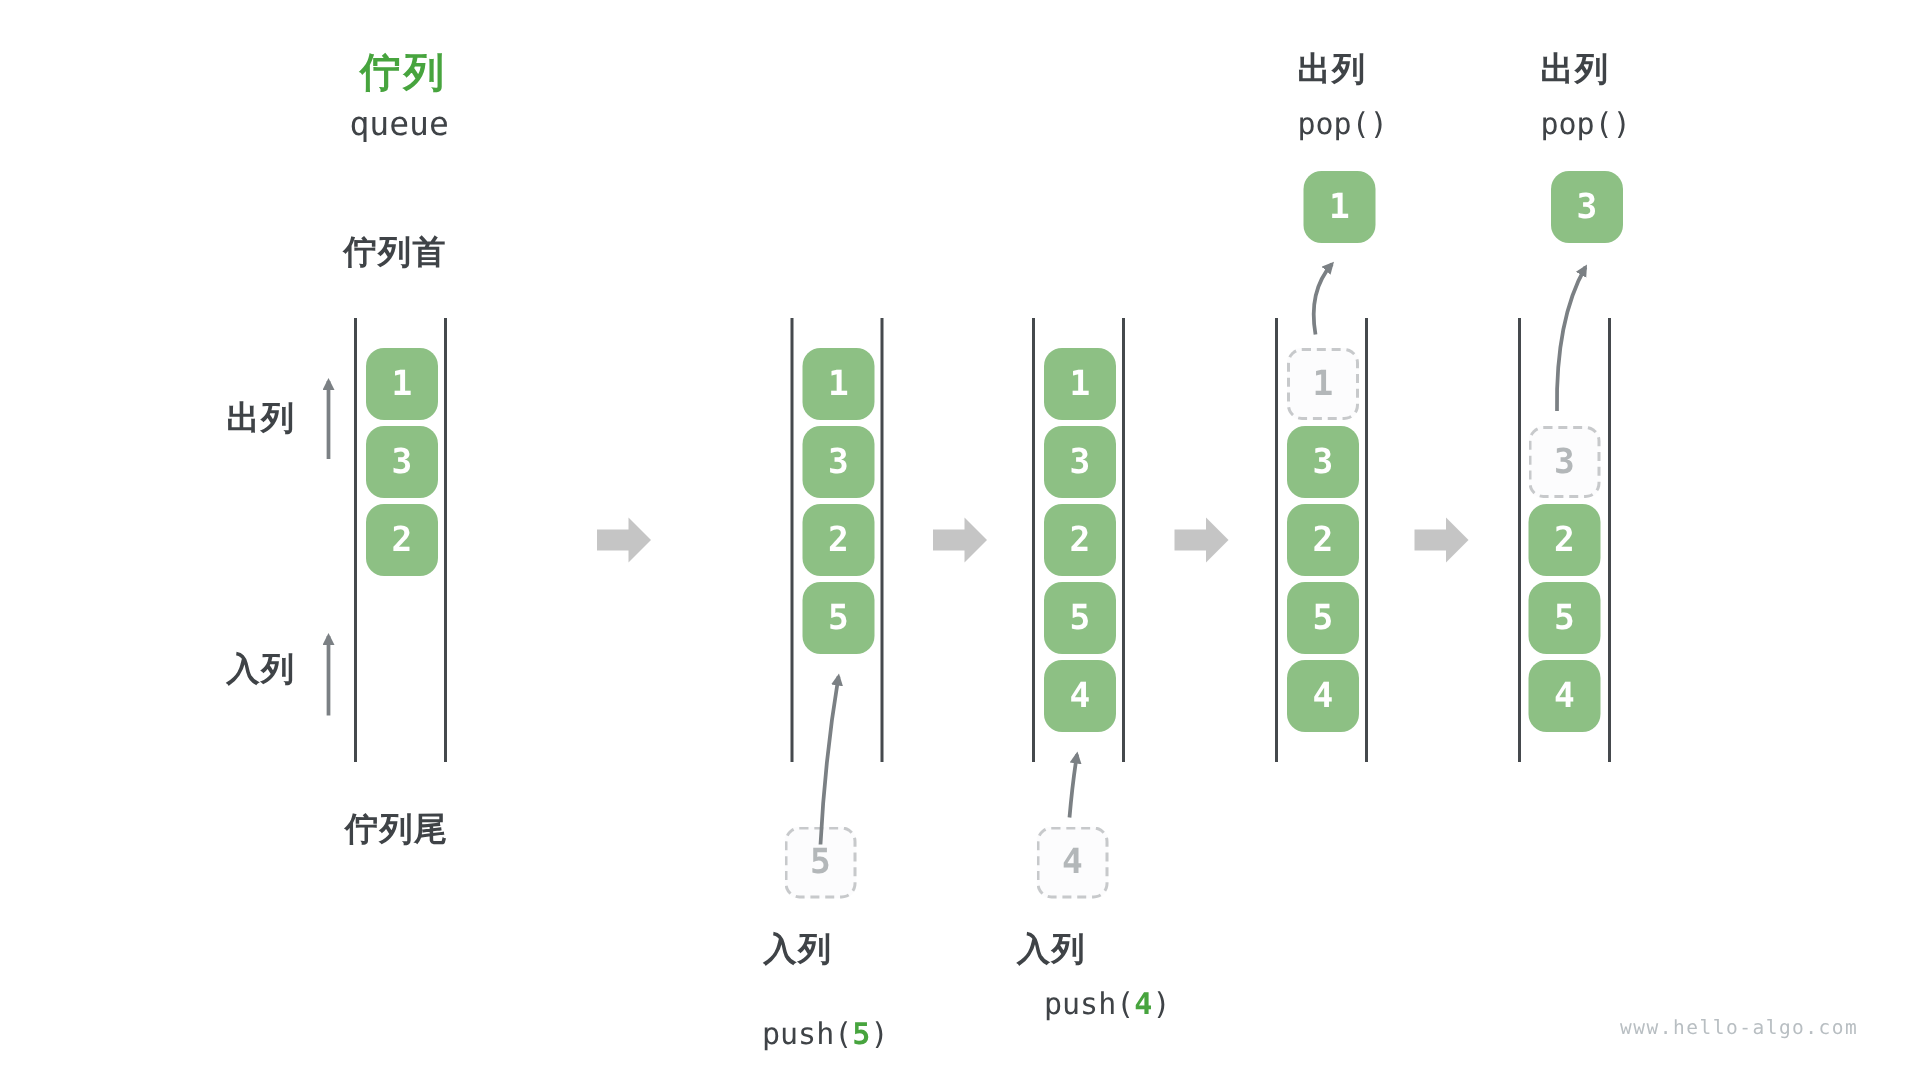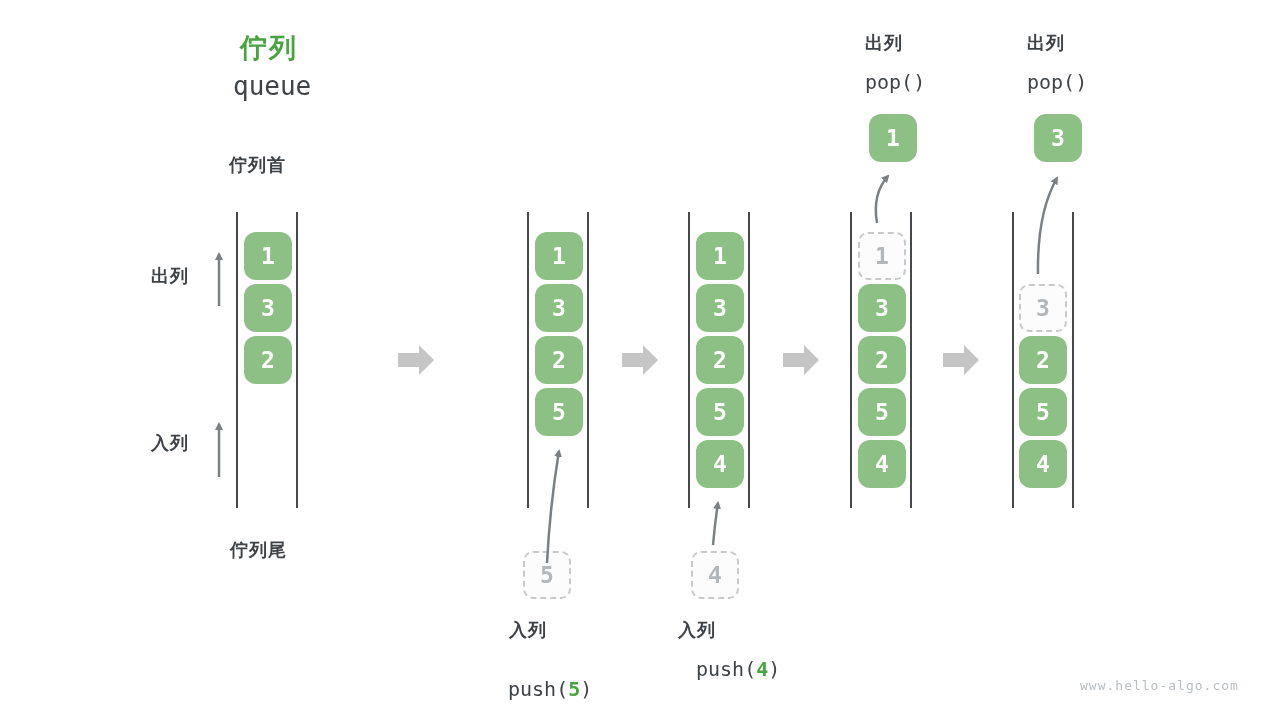--- a/index.html
+++ b/index.html
@@ -16,7 +16,7 @@
     font-family:"DejaVu Sans Mono", monospace; font-size:26px; color:#3f4347;
   }
   .cjk-label {
-    font-size:18px; font-weight:bold; color:#3f4347; letter-spacing:1px;
+    font-size:22px; font-weight:bold; color:#3f4347; letter-spacing:1px;
     white-space:nowrap;
   }
   .code-label {

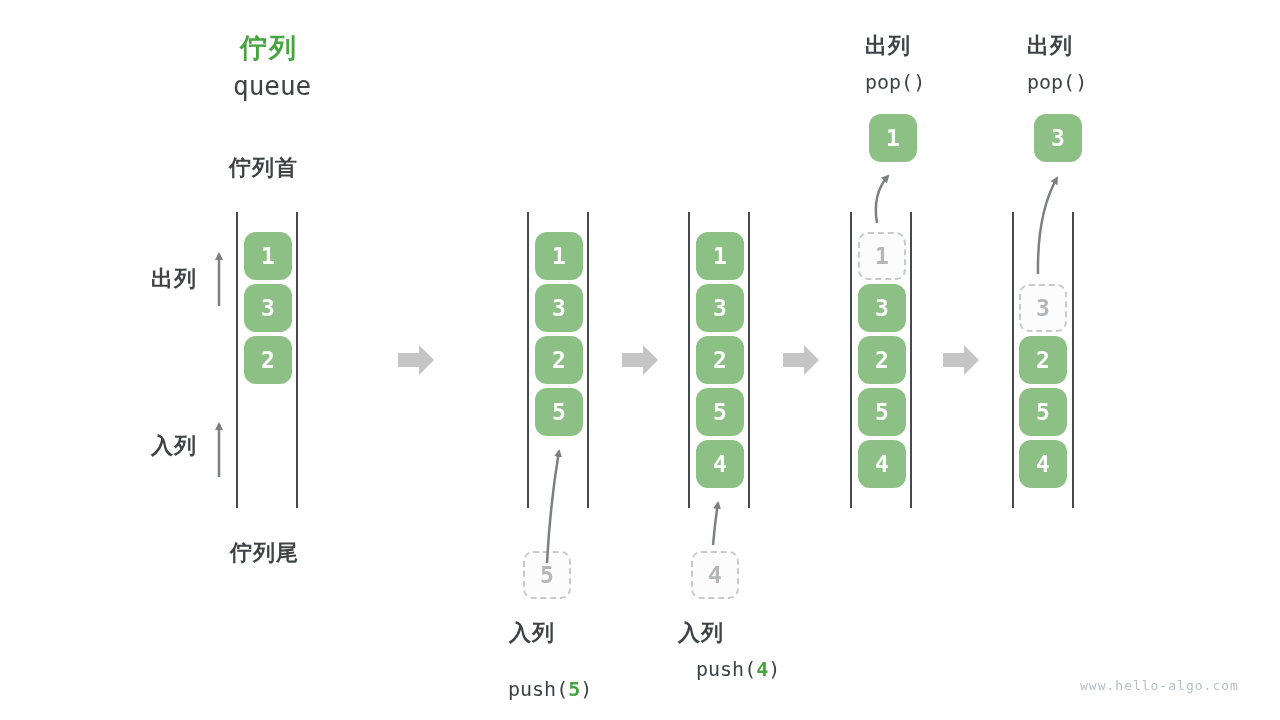--- a/index.html
+++ b/index.html
@@ -13,7 +13,7 @@
     font-size:27px; font-weight:bold; color:#47a43e; letter-spacing:2px;
   }
   .title-en {
-    font-family:"DejaVu Sans Mono", monospace; font-size:26px; color:#3f4347;
+    font-family:"DejaVu Sans Mono", monospace; font-size:22px; color:#3f4347;
   }
   .cjk-label {
     font-size:22px; font-weight:bold; color:#3f4347; letter-spacing:1px;

